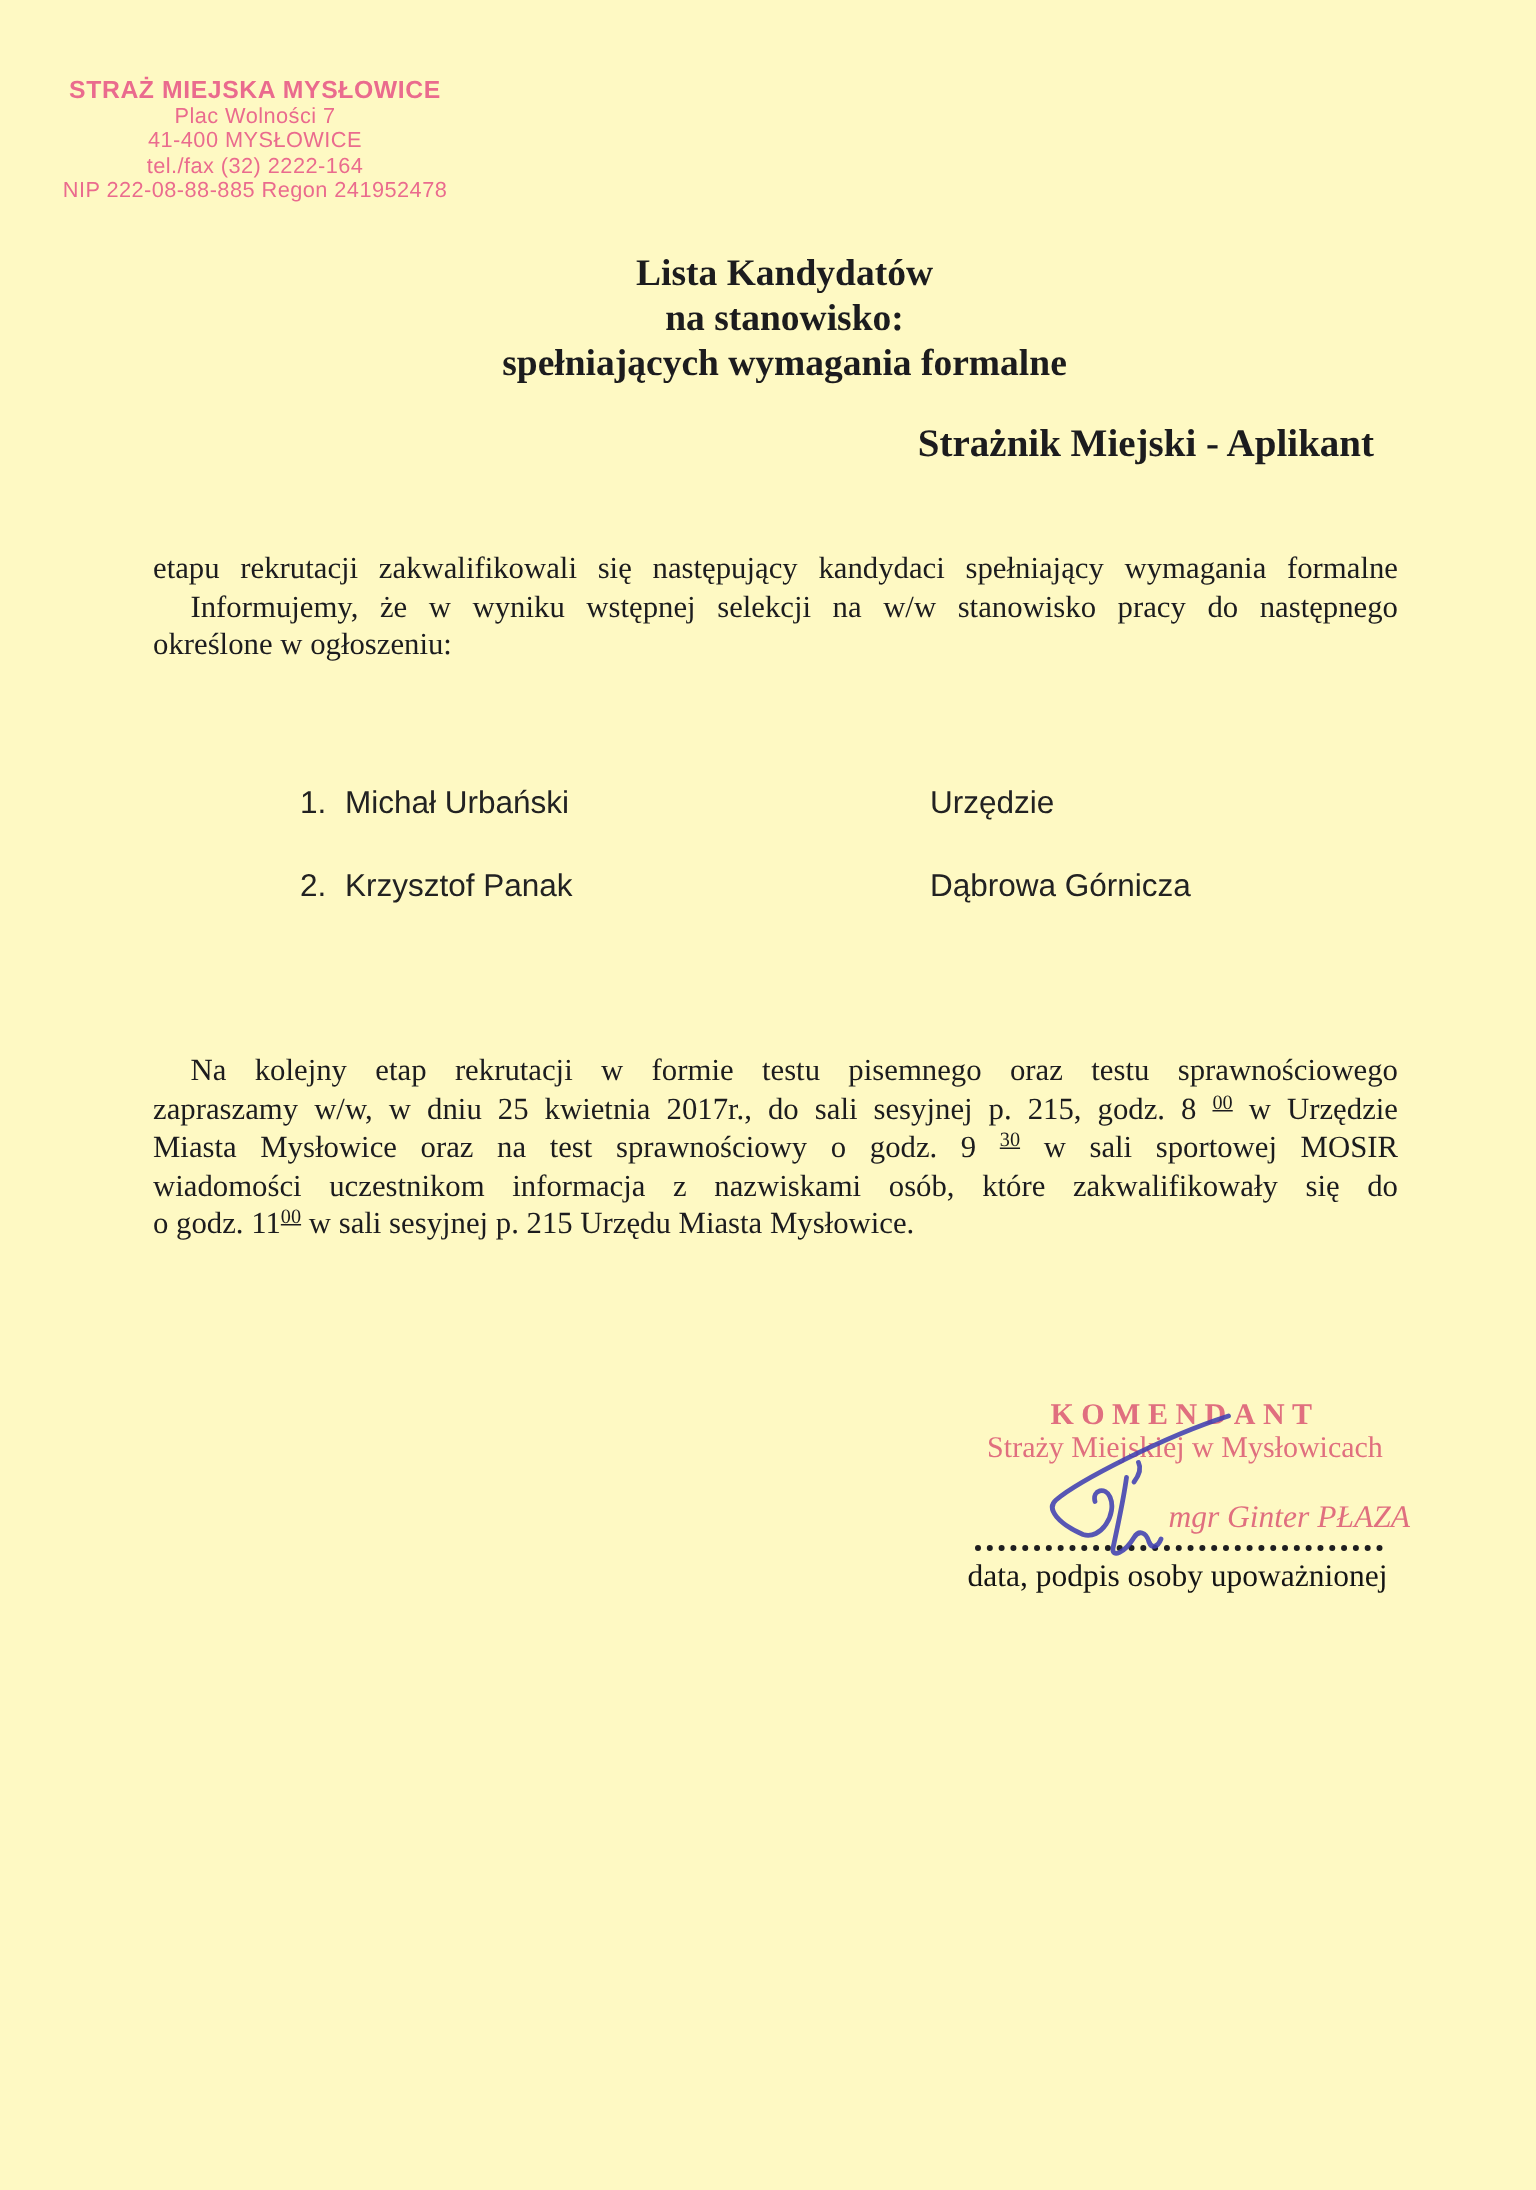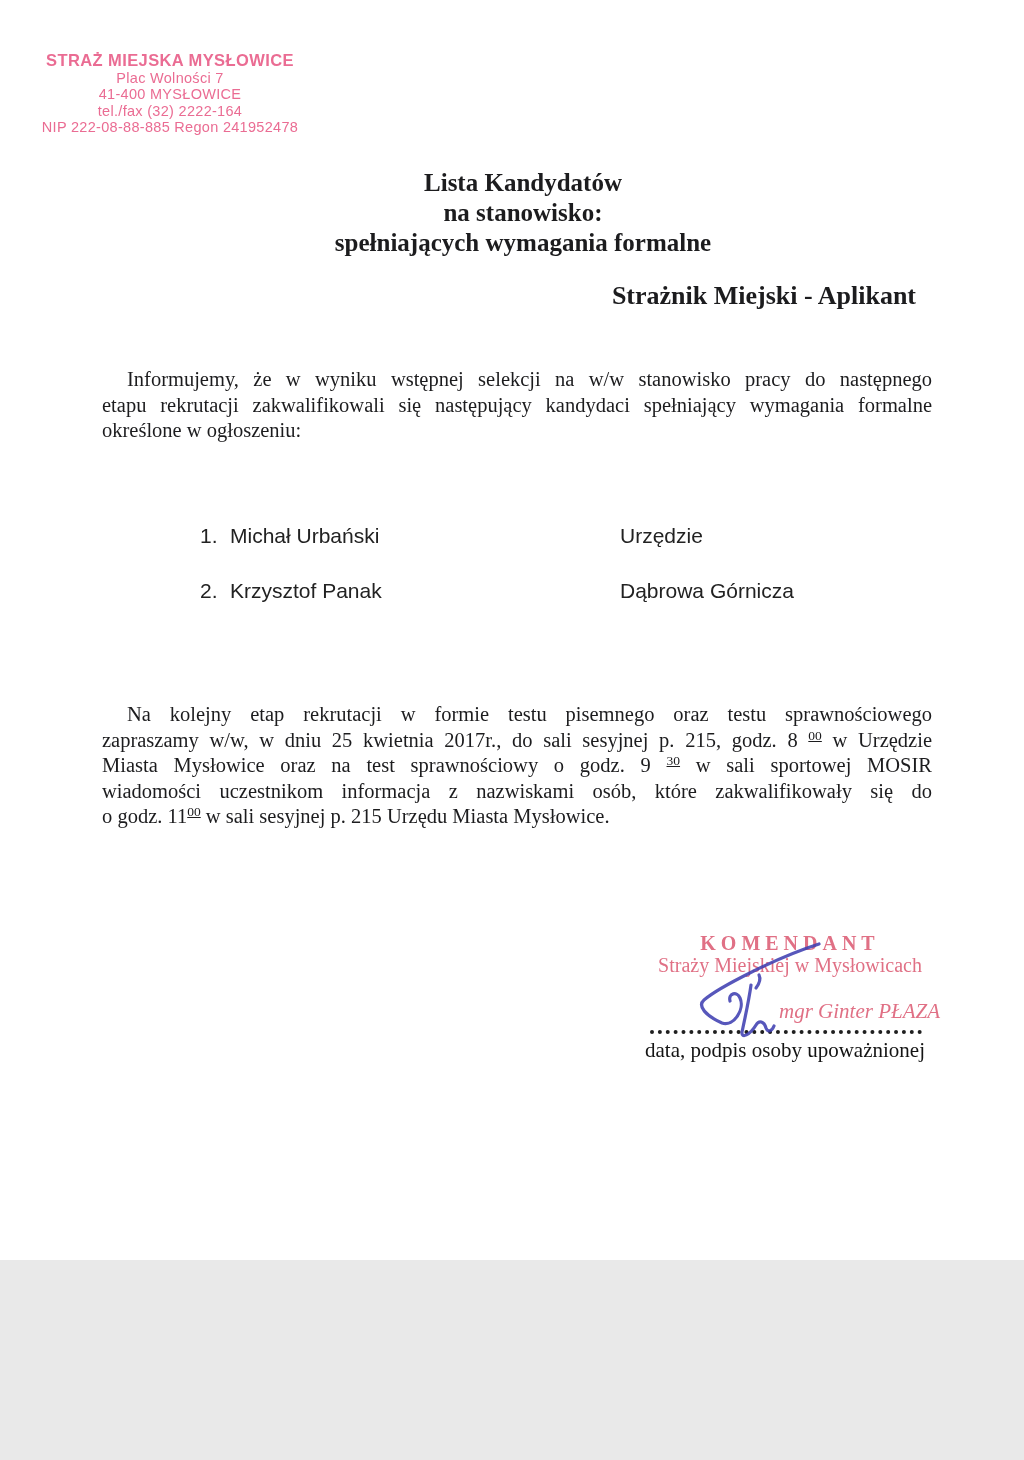--- a/index.html
+++ b/index.html
@@ -5,9 +5,9 @@
   html,body{margin:0;padding:0;background:#e9e9e9;}
   .page{
     position:relative;
-    width:1024px;height:1260px;
+    width:1024px;height:1460px;
     margin:0 auto;
-    background:#ffffff;
+    background:#fef9c3;
     overflow:hidden;
     color:#1c1c1e;
     font-family:"Liberation Serif", serif;

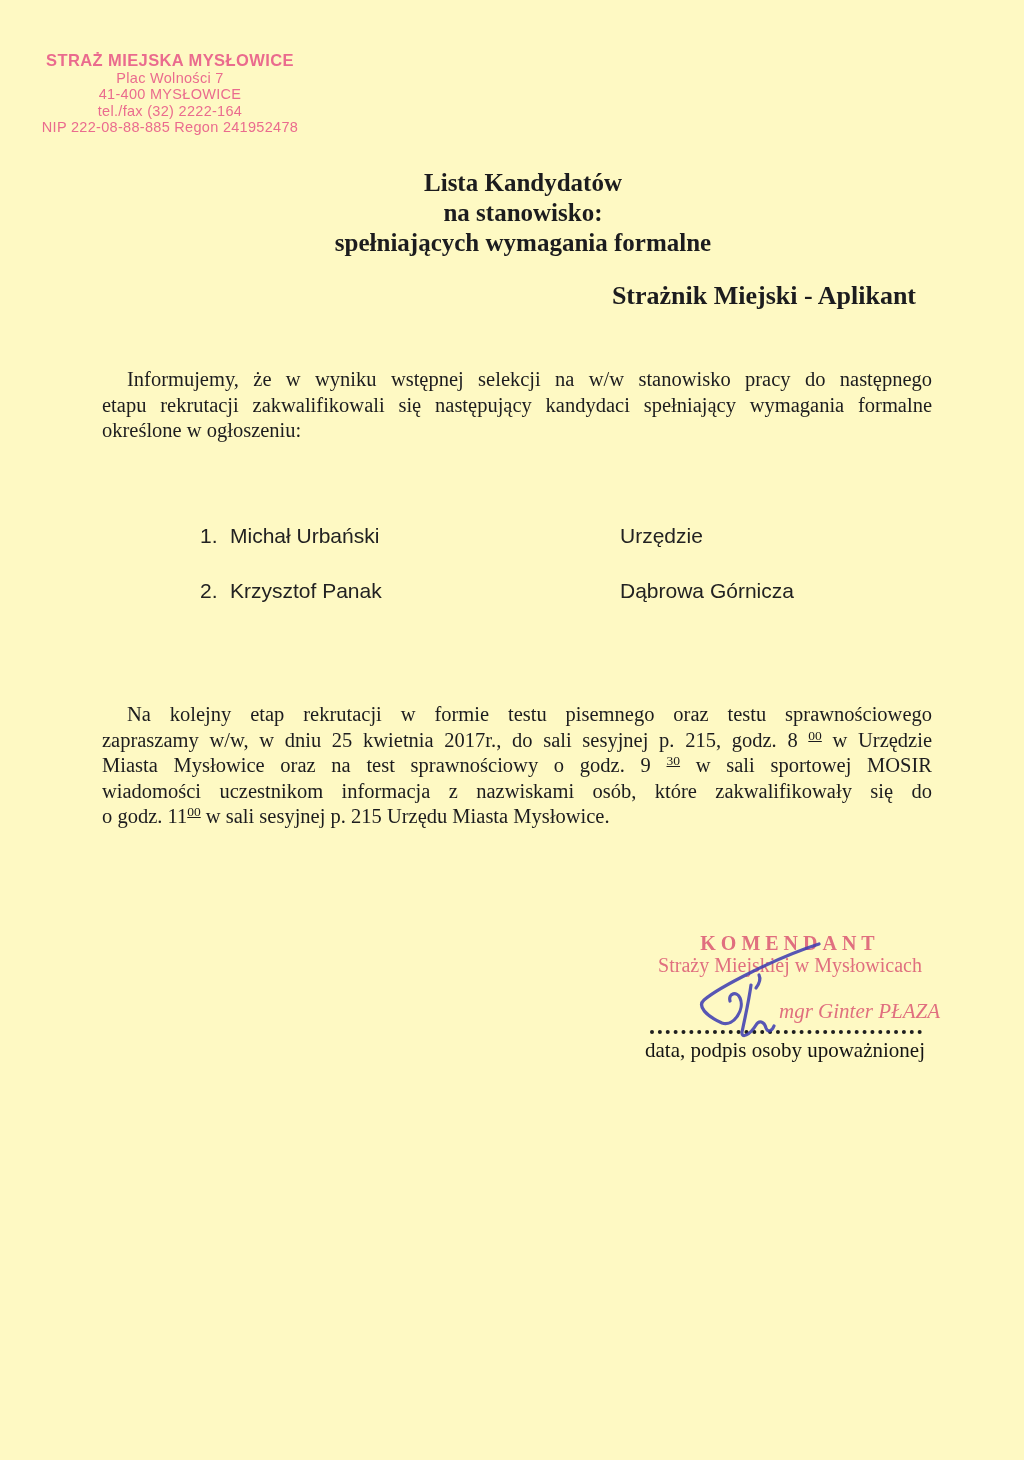--- a/index.html
+++ b/index.html
@@ -101,8 +101,8 @@
   <div class="position-title">Strażnik Miejski - Aplikant</div>
 
   <div class="paragraph intro-paragraph">
+      <div class="para-line just">etapu rekrutacji zakwalifikowali się następujący kandydaci spełniający wymagania formalne</div>
       <div class="para-line just indent">Informujemy, że w wyniku wstępnej selekcji na w/w stanowisko pracy do następnego</div>
-      <div class="para-line just">etapu rekrutacji zakwalifikowali się następujący kandydaci spełniający wymagania formalne</div>
       <div class="para-line">określone w ogłoszeniu:</div>
     </div>
 

